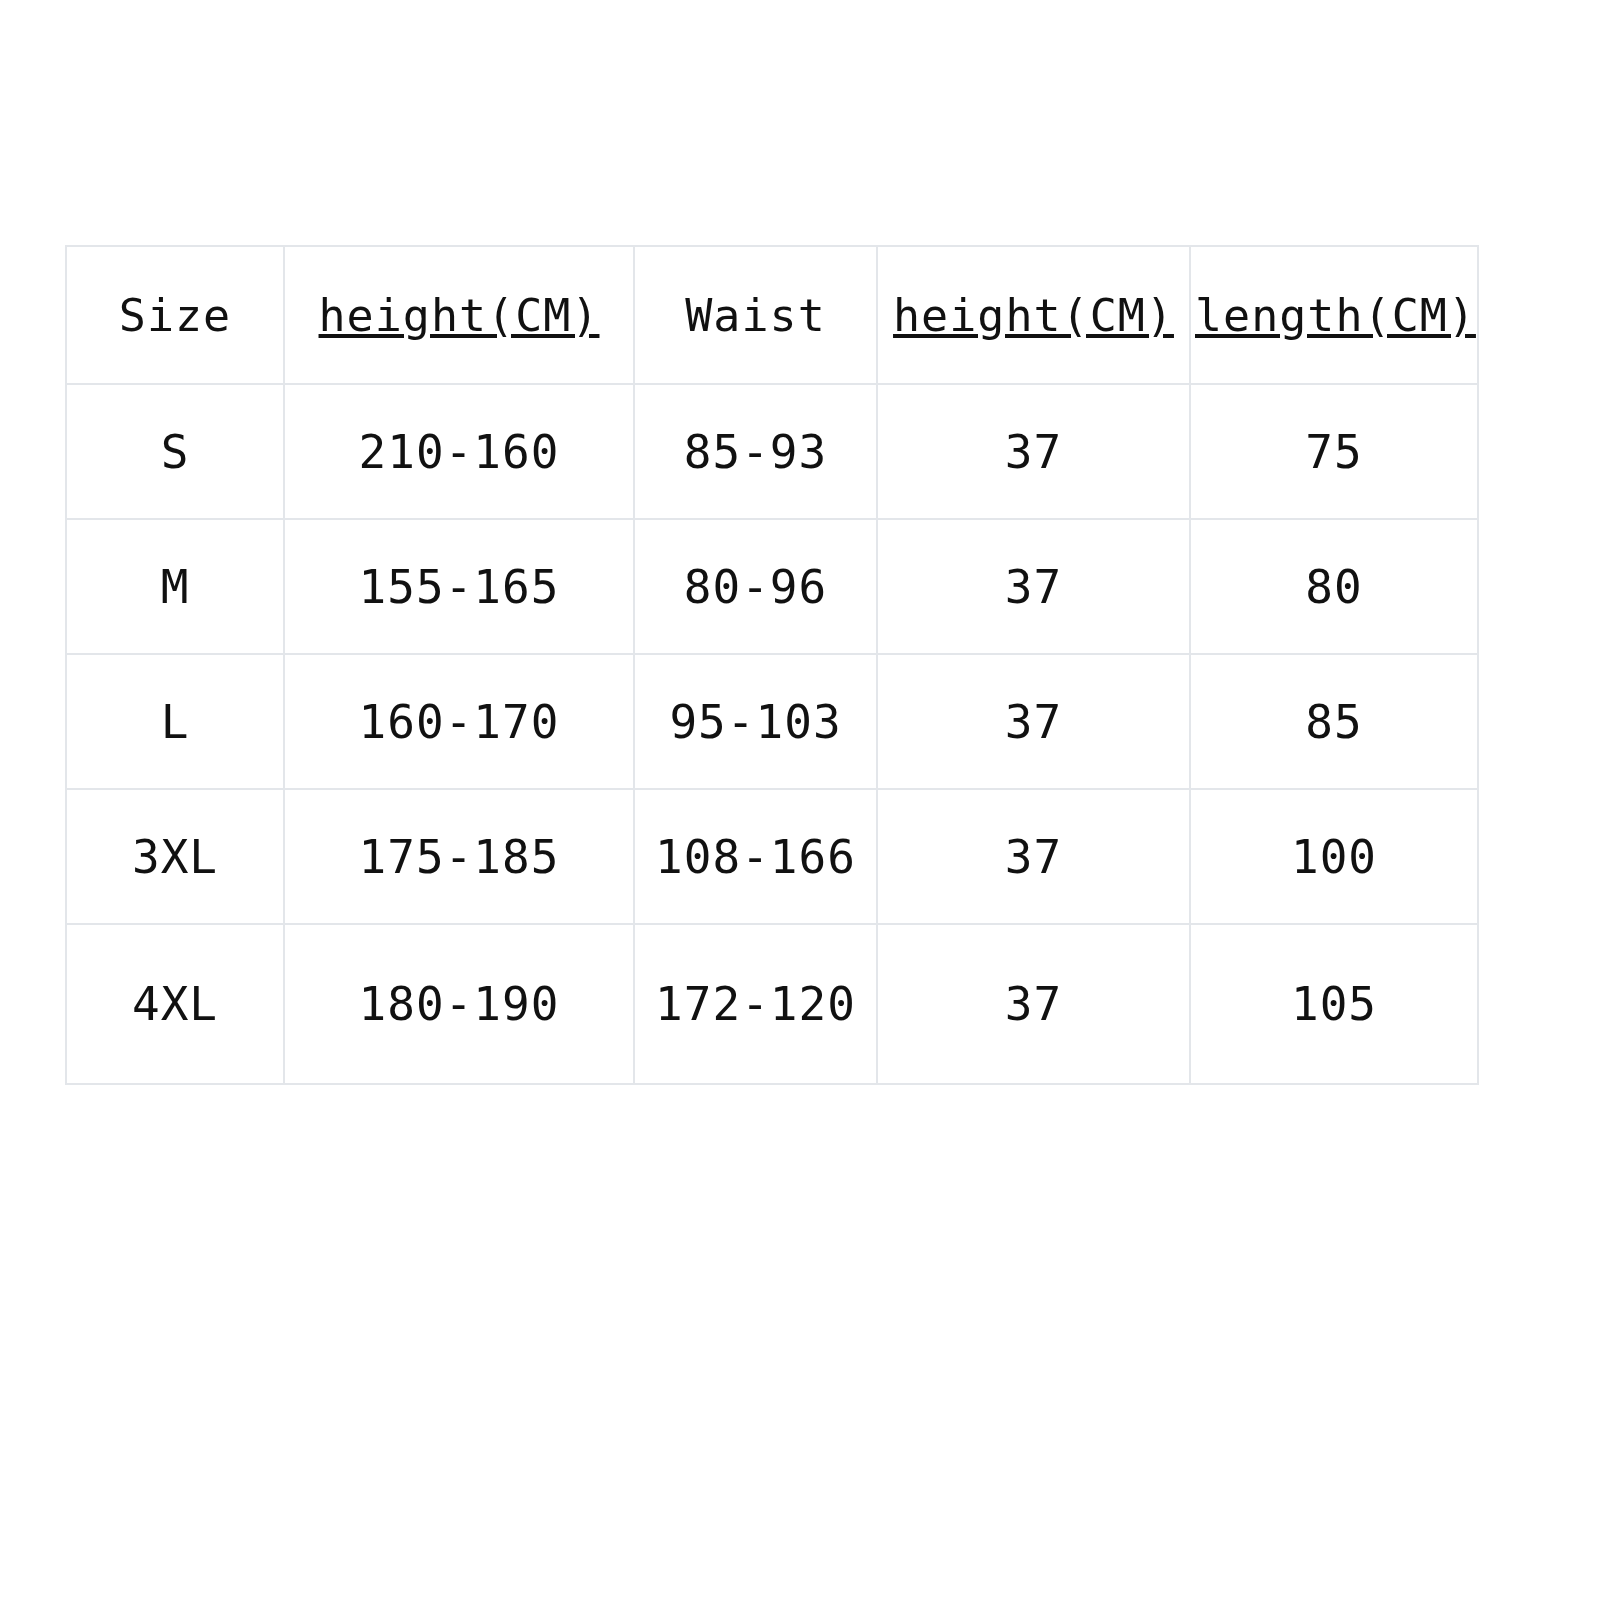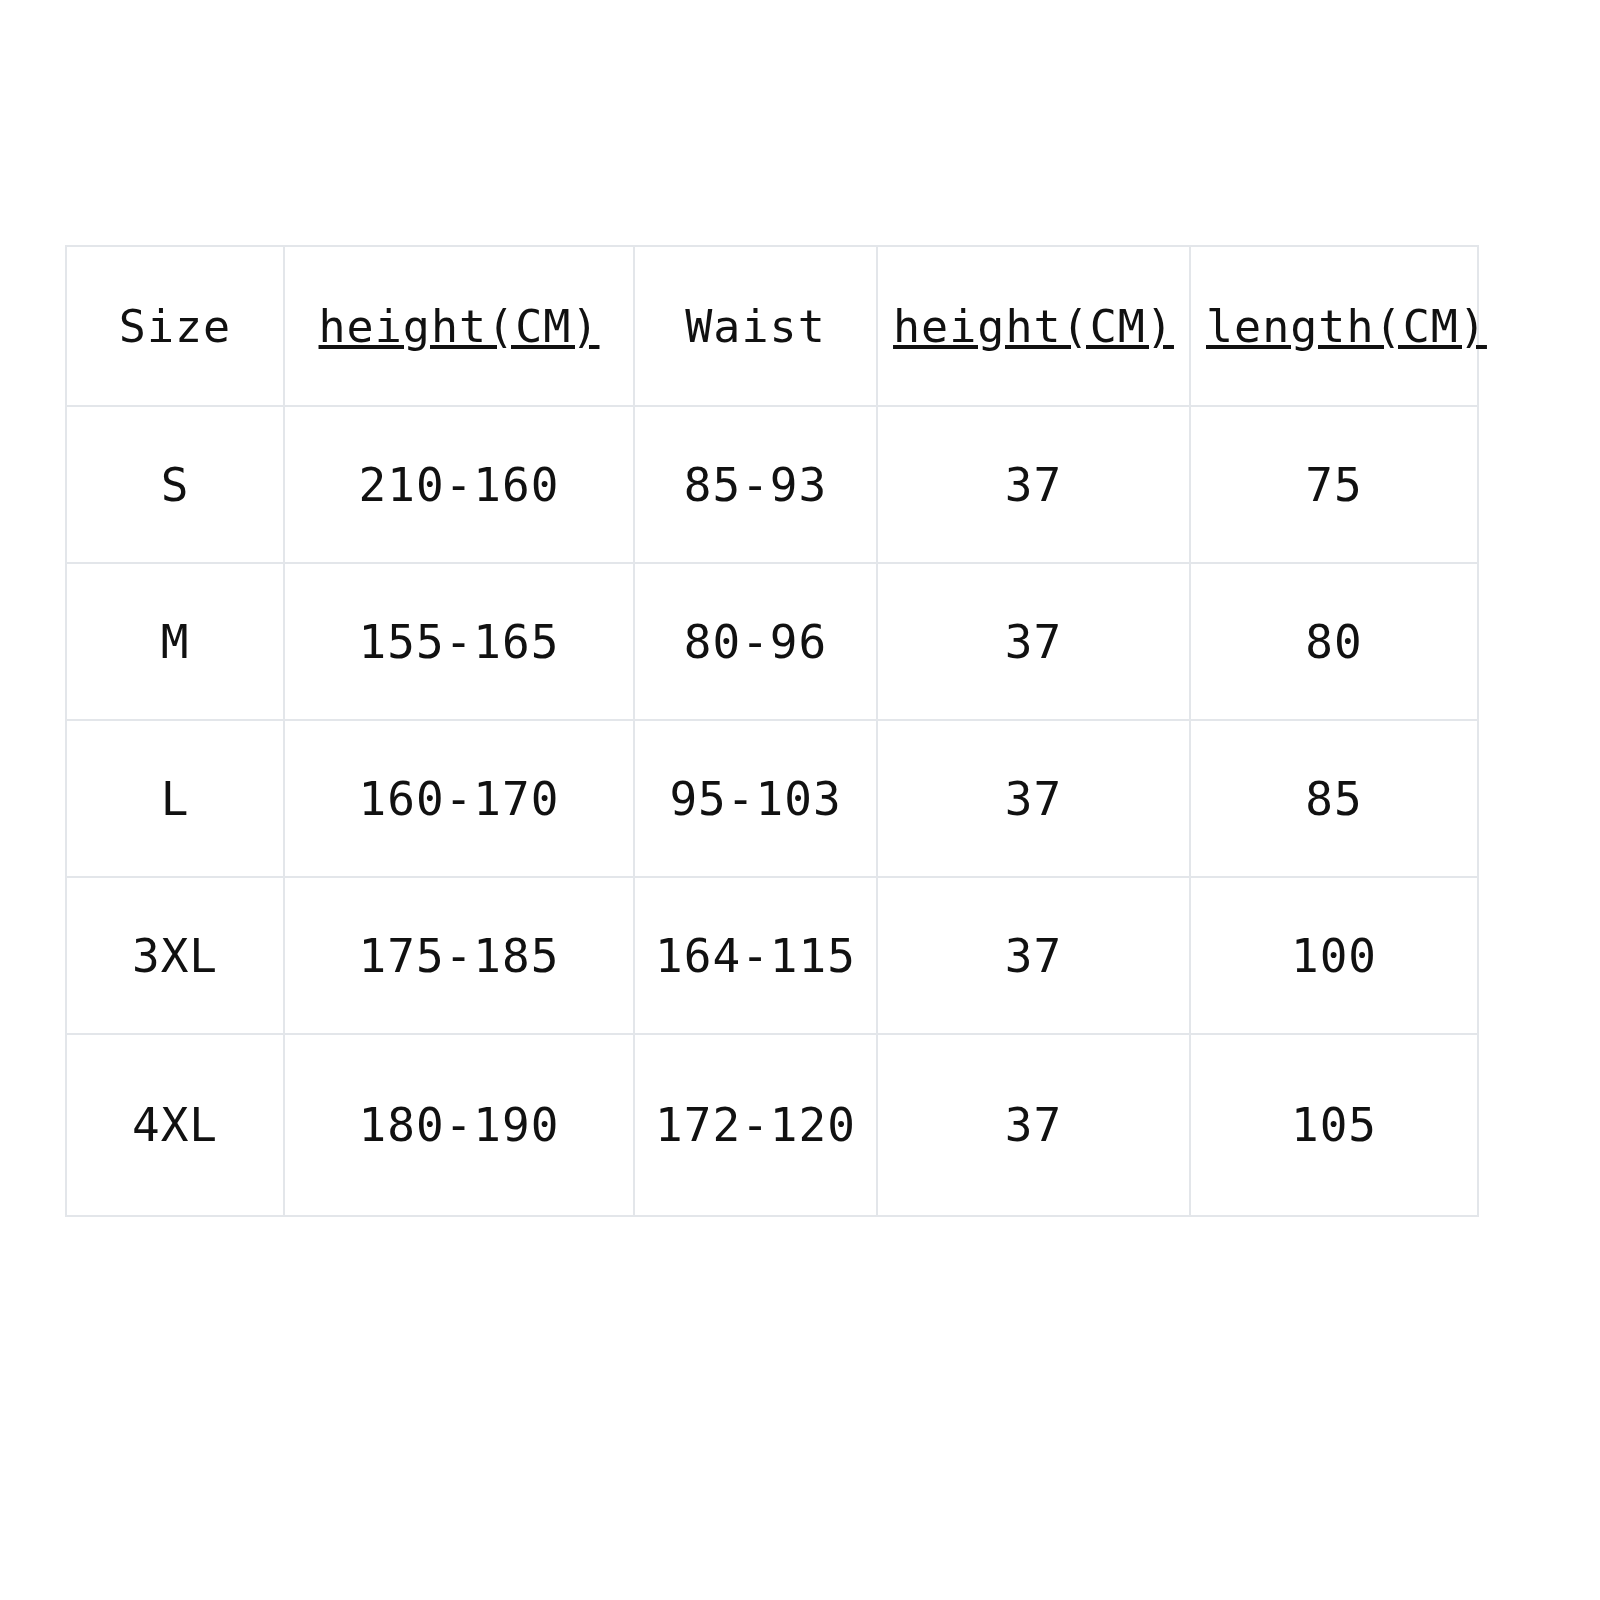--- a/index.html
+++ b/index.html
@@ -43,7 +43,7 @@
     vertical-align: middle;
     color: #111111;
     font-weight: normal;
-    padding: 15px;
+    padding: 4px;
   }
   table.size-table thead th {
     height: 128px;

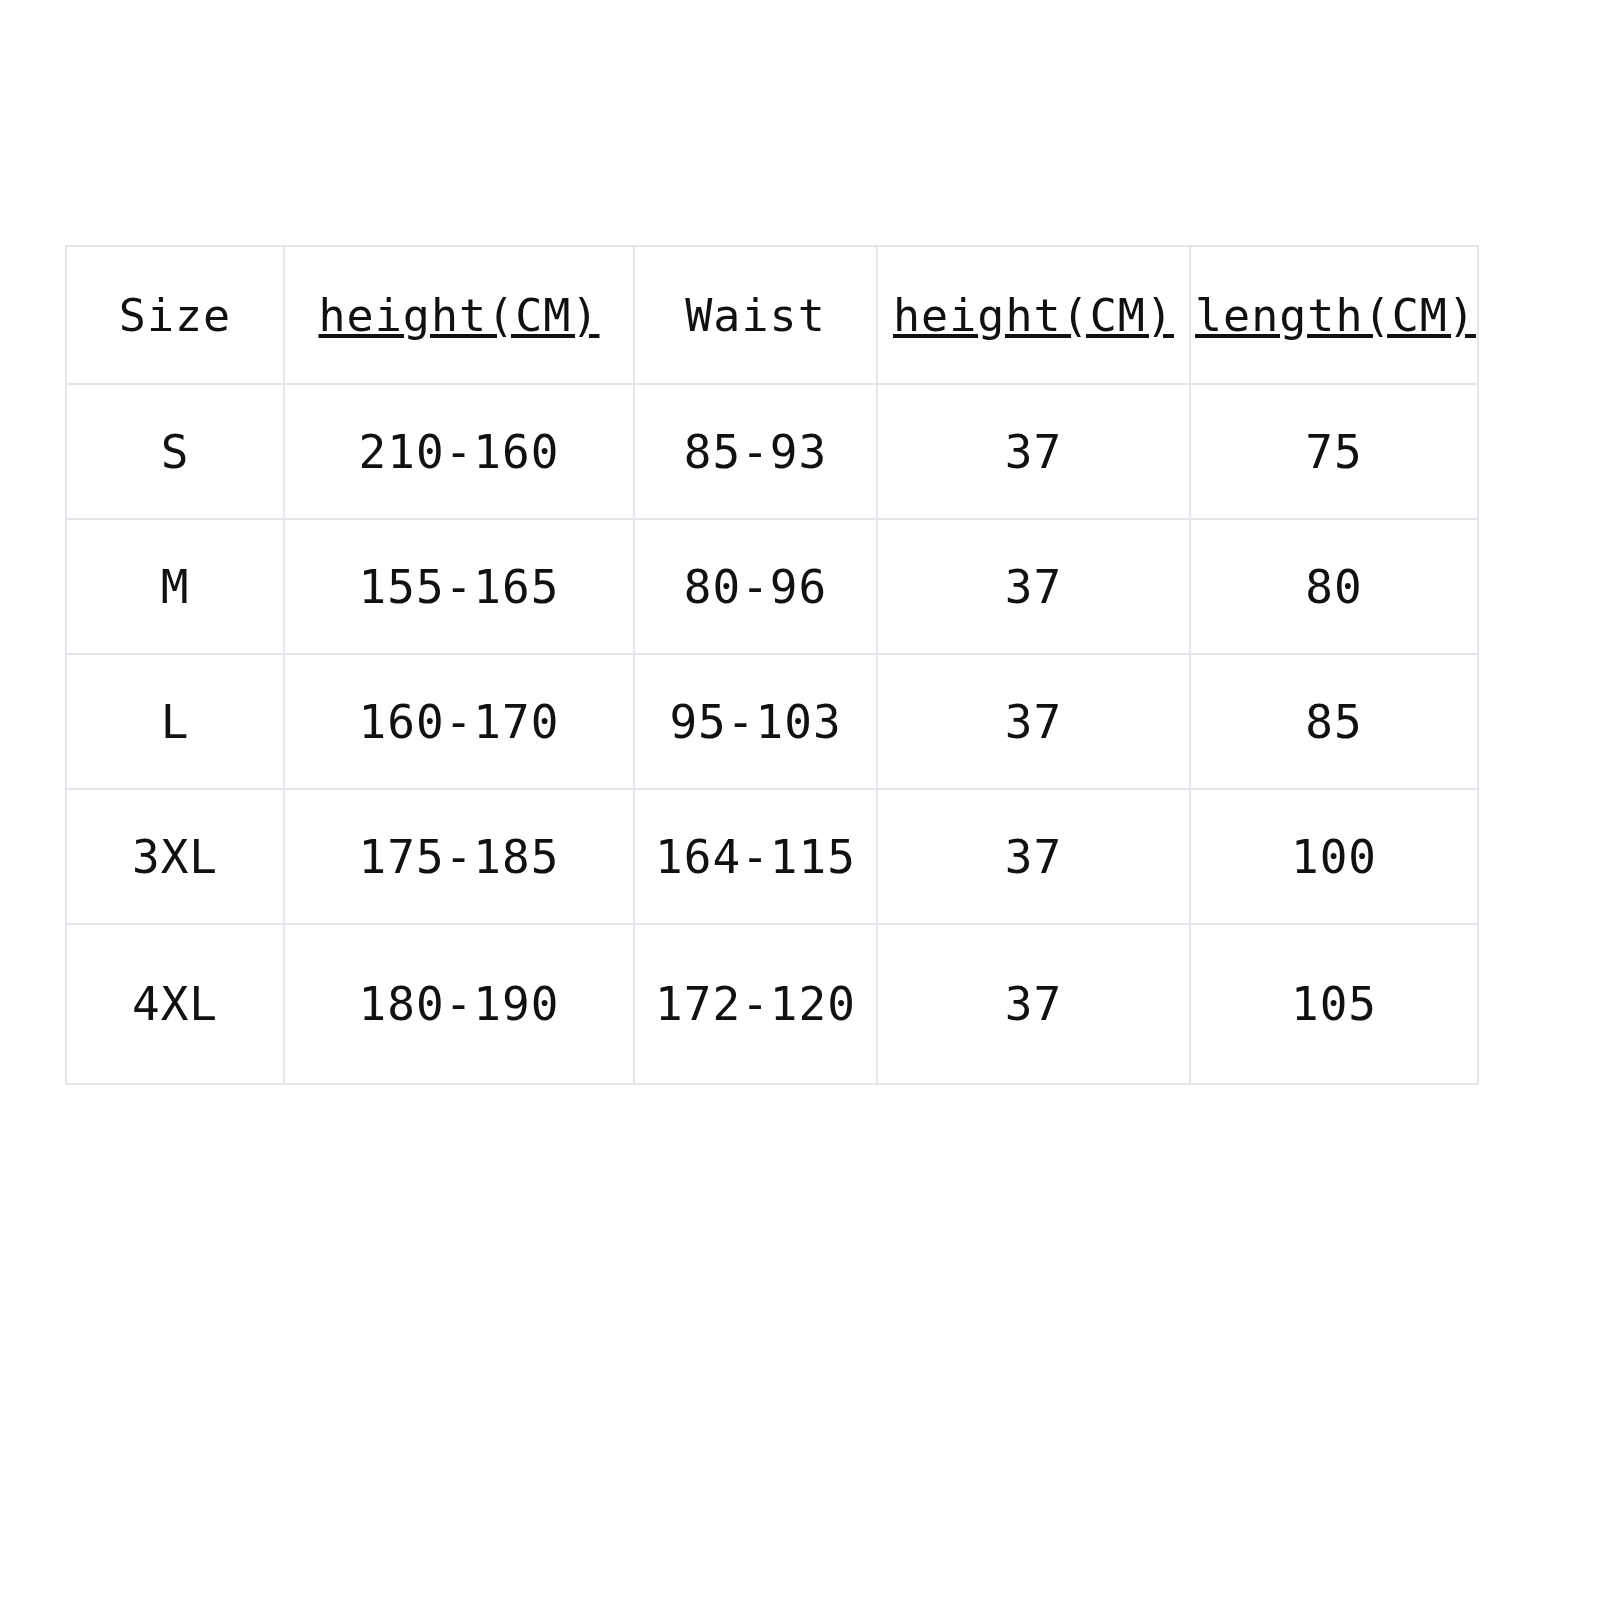--- a/index.html
+++ b/index.html
@@ -110,7 +110,7 @@
         <tr>
           <td>3XL</td>
           <td>175-185</td>
-          <td>164-115</td>
+          <td>108-166</td>
           <td>37</td>
           <td>100</td>
         </tr>

